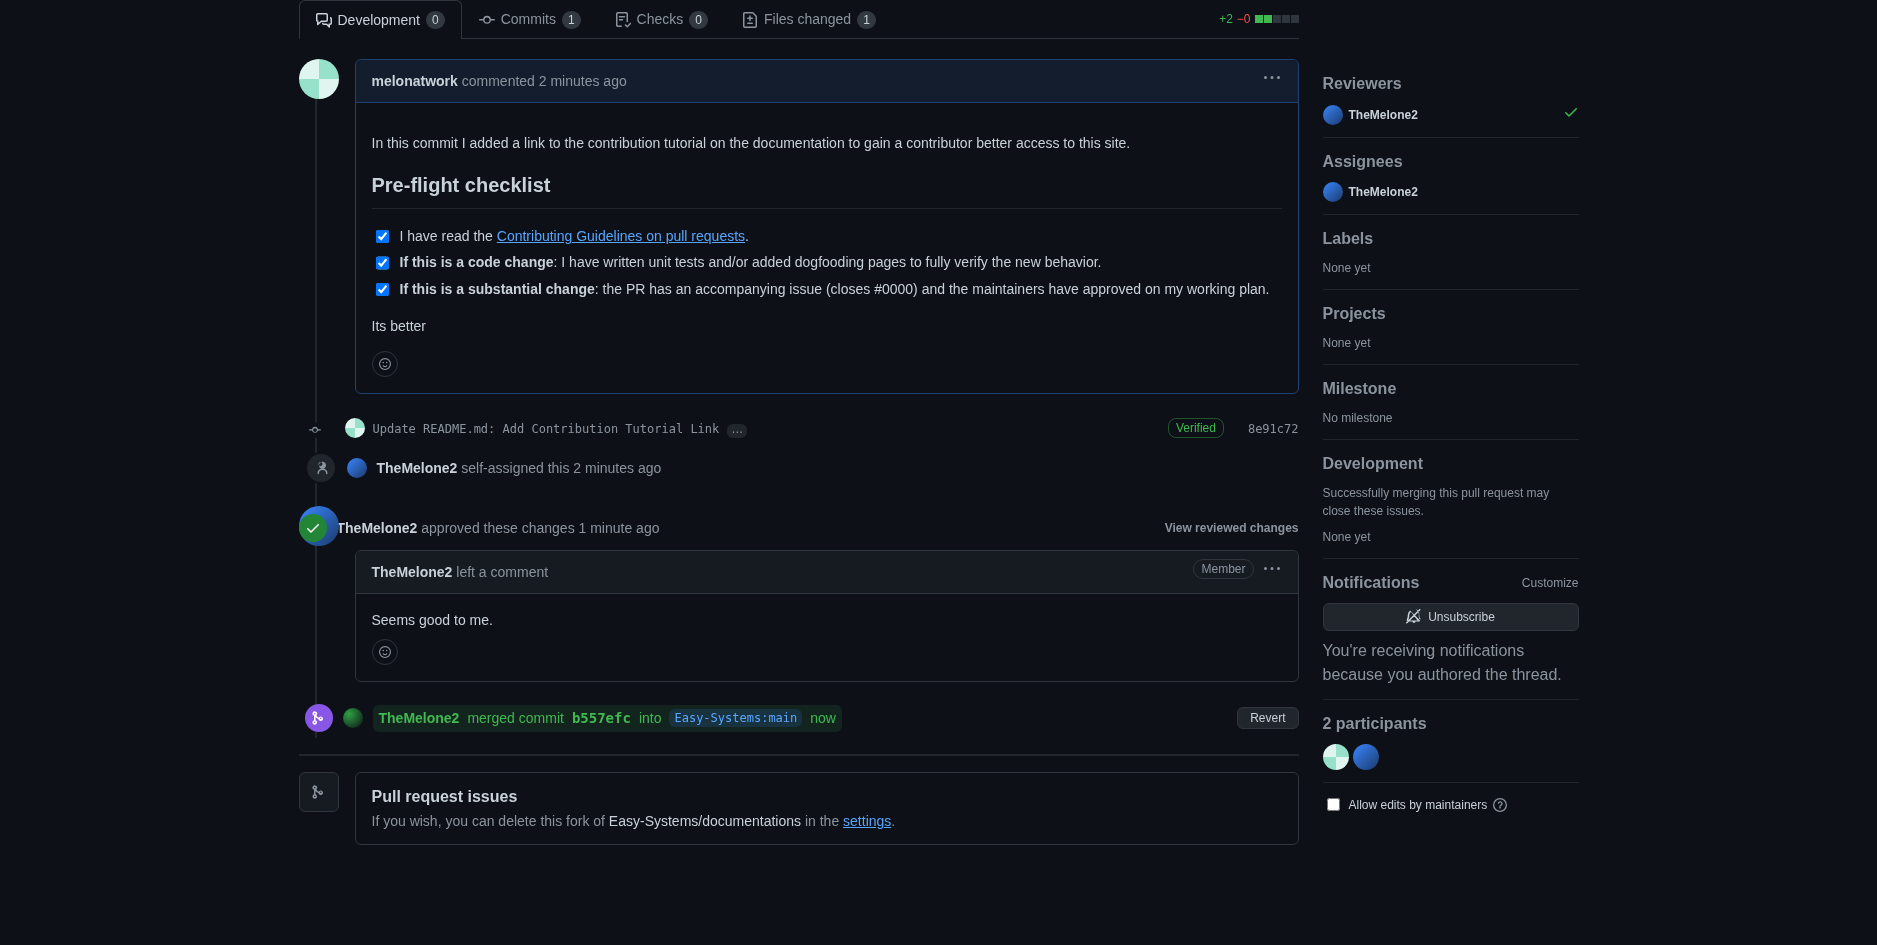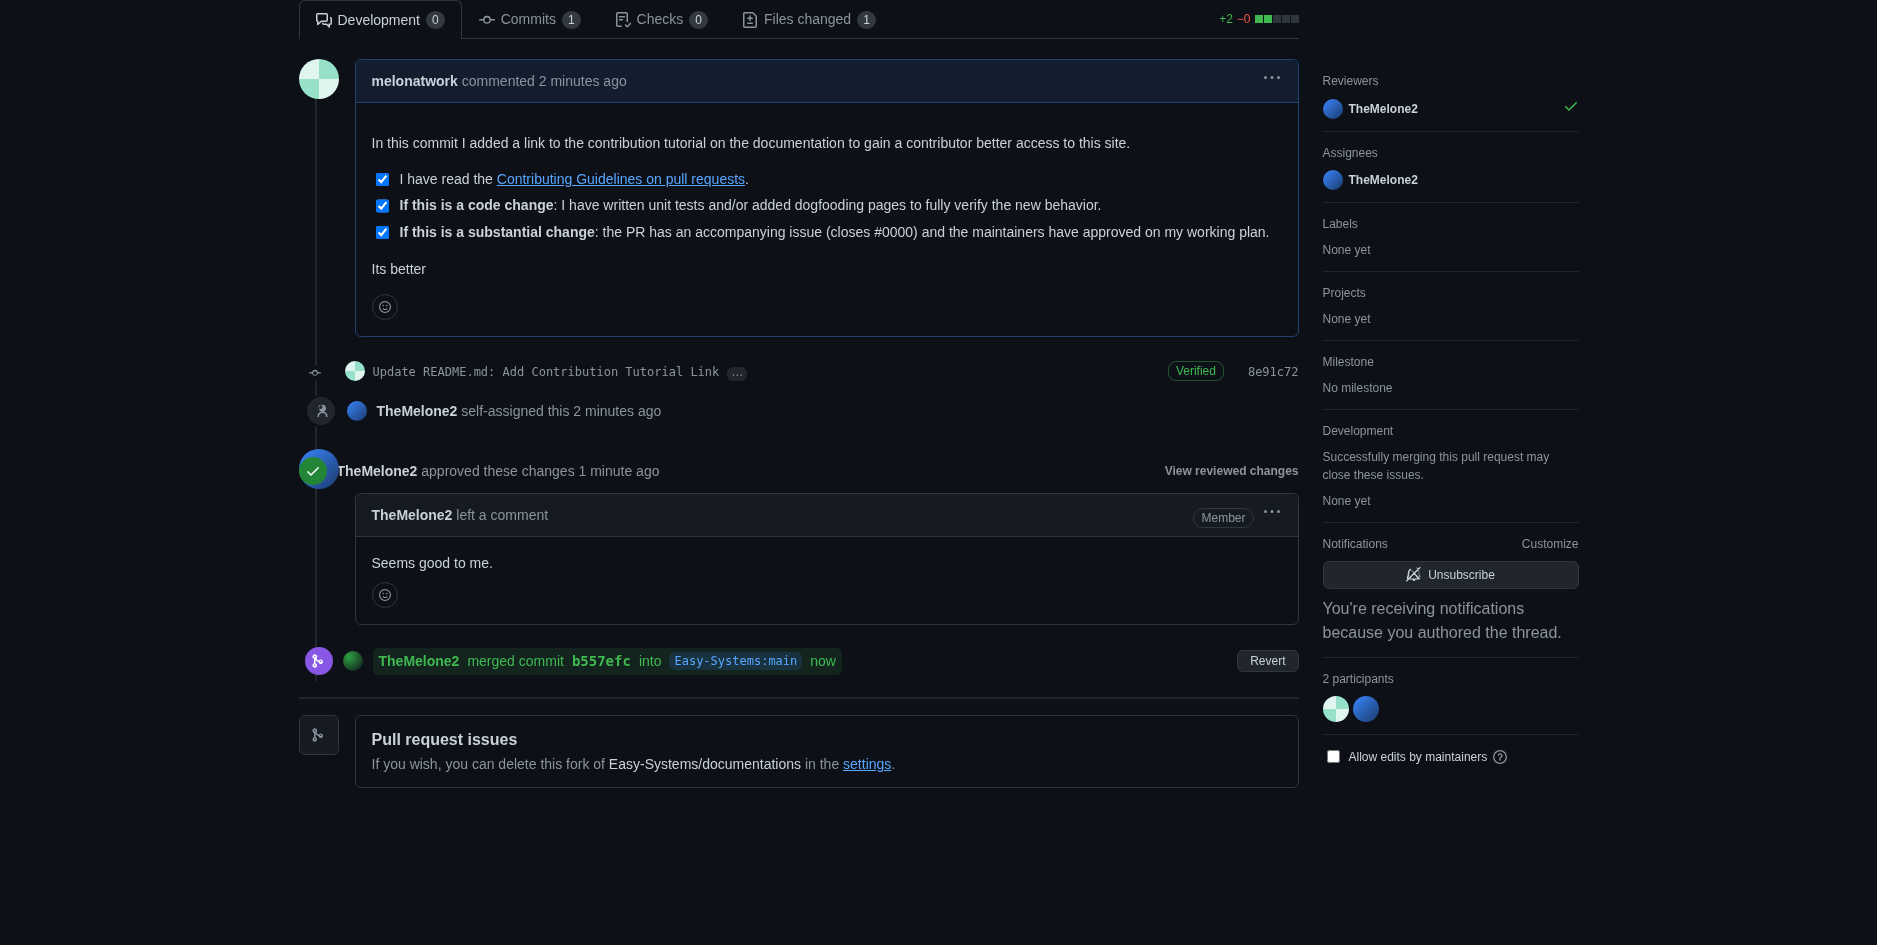--- a/index.html
+++ b/index.html
@@ -96,7 +96,7 @@
 
   
   .side-section{border-bottom:1px solid #21262d;padding:12px 0}
-  .side-section h4{margin:0 0 8px;font-size:12px;font-weight:400;color:var(--text-muted)}
+  .side-section h4{margin:0 0 8px;font-size:16px;font-weight:700;color:var(--text-muted)}
   .side-row{display:flex;align-items:center;gap:6px;font-size:12px;color:var(--text)}
   .side-row.between{justify-content:space-between}
   .chk{color:var(--green)}

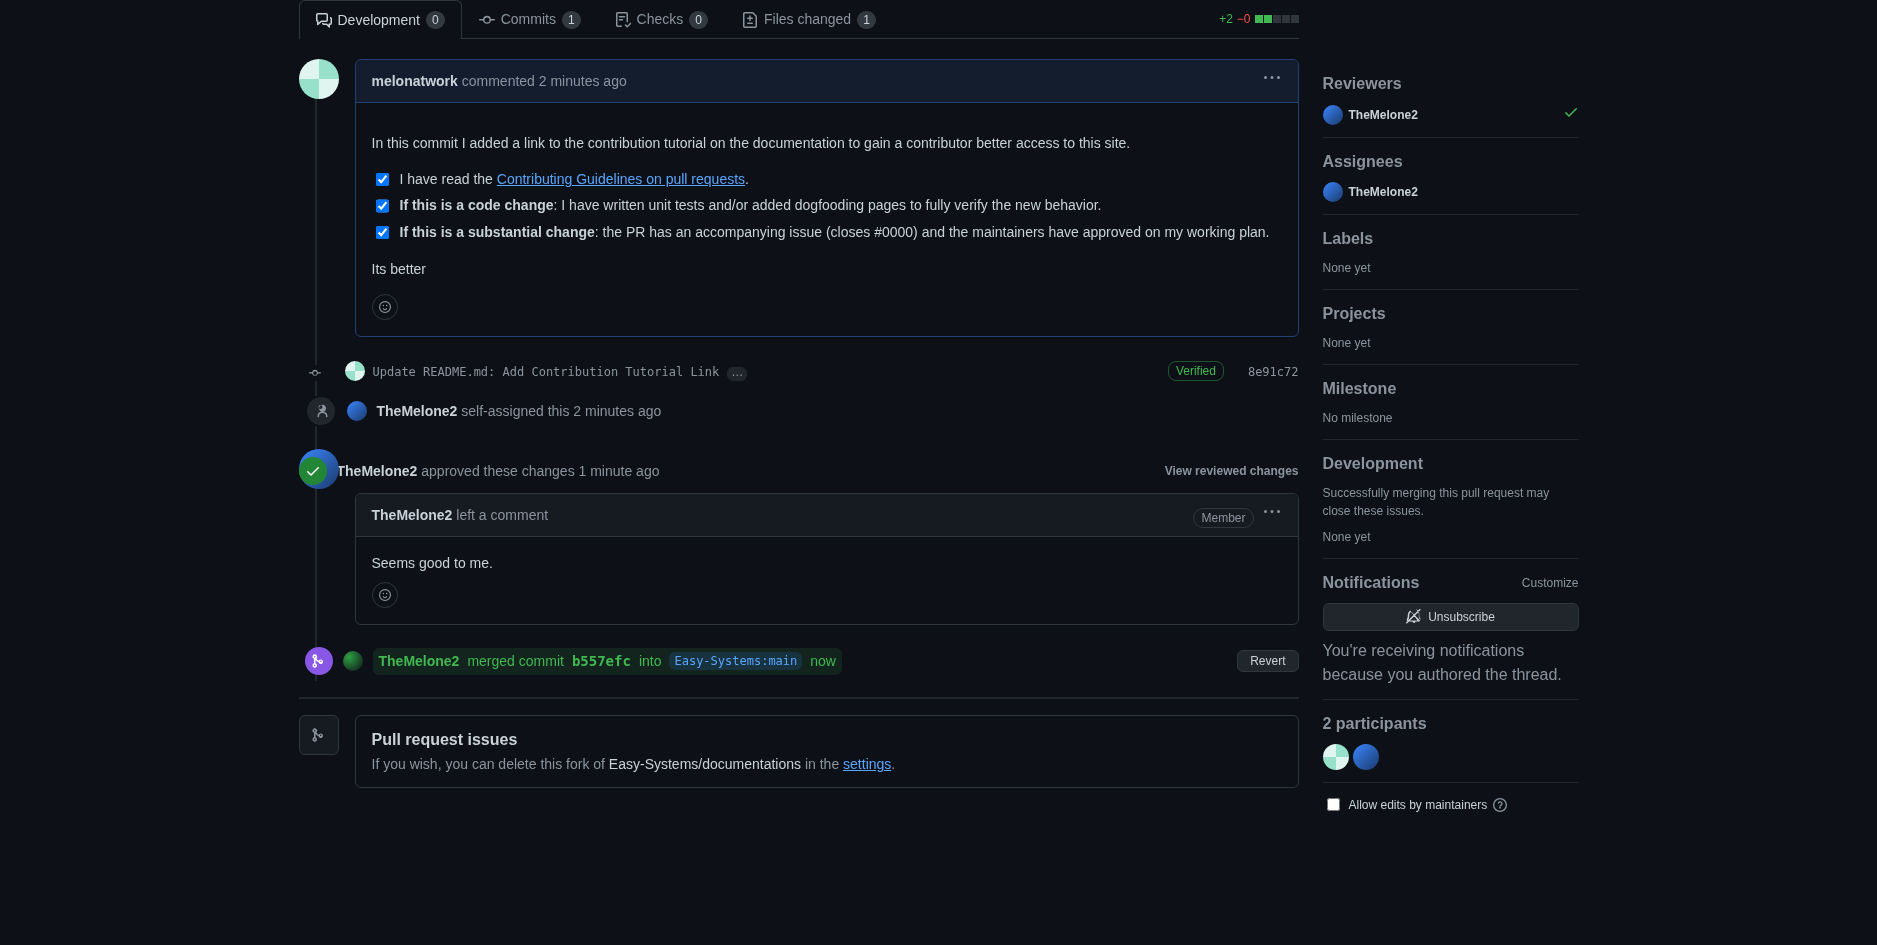--- a/index.html
+++ b/index.html
@@ -174,6 +174,7 @@
           </div>
           <div class="comment-body">
             <p>In this commit I added a link to the contribution tutorial on the documentation to gain a contributor better access to this site.</p>
+            <h3>Pre-flight checklist</h3>
             <ul class="check-list">
               <li>
                 <input type="checkbox" checked="" style="">

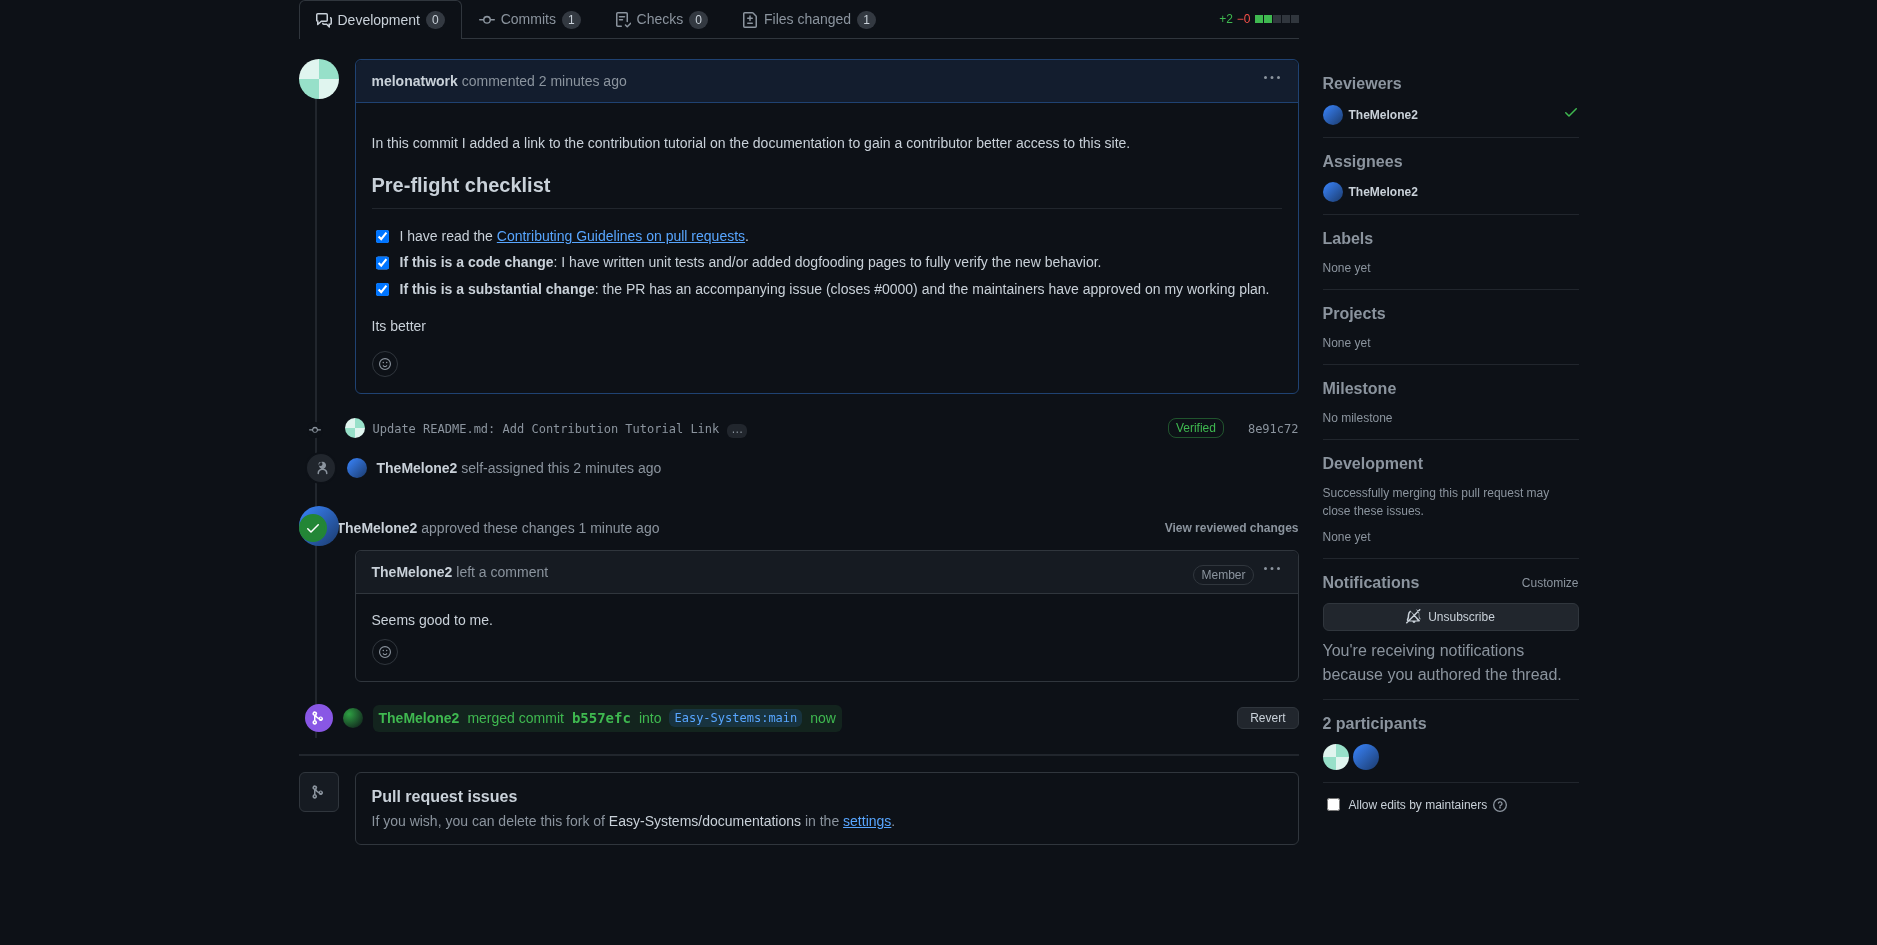--- a/index.html
+++ b/index.html
@@ -237,7 +237,7 @@
           <div class="comment-box">
             <div class="comment-header">
               <span class="meta"><b>TheMelone2</b><span> left a comment</span></span>
-              <span style="display:flex;gap:8px;align-items:flex-end">
+              <span style="display:flex;gap:8px;align-items:flex-start">
                 <span class="label-member">Member</span>
                 <span class="kebab"><svg class="ico" viewBox="0 0 16 16">
                       <path d="M8 9a1.5 1.5 0 1 0 0-3 1.5 1.5 0 0 0 0 3ZM1.5 9a1.5 1.5 0 1 0 0-3 1.5 1.5 0 0 0 0 3Zm13 0a1.5 1.5 0 1 0 0-3 1.5 1.5 0 0 0 0 3Z"></path>

